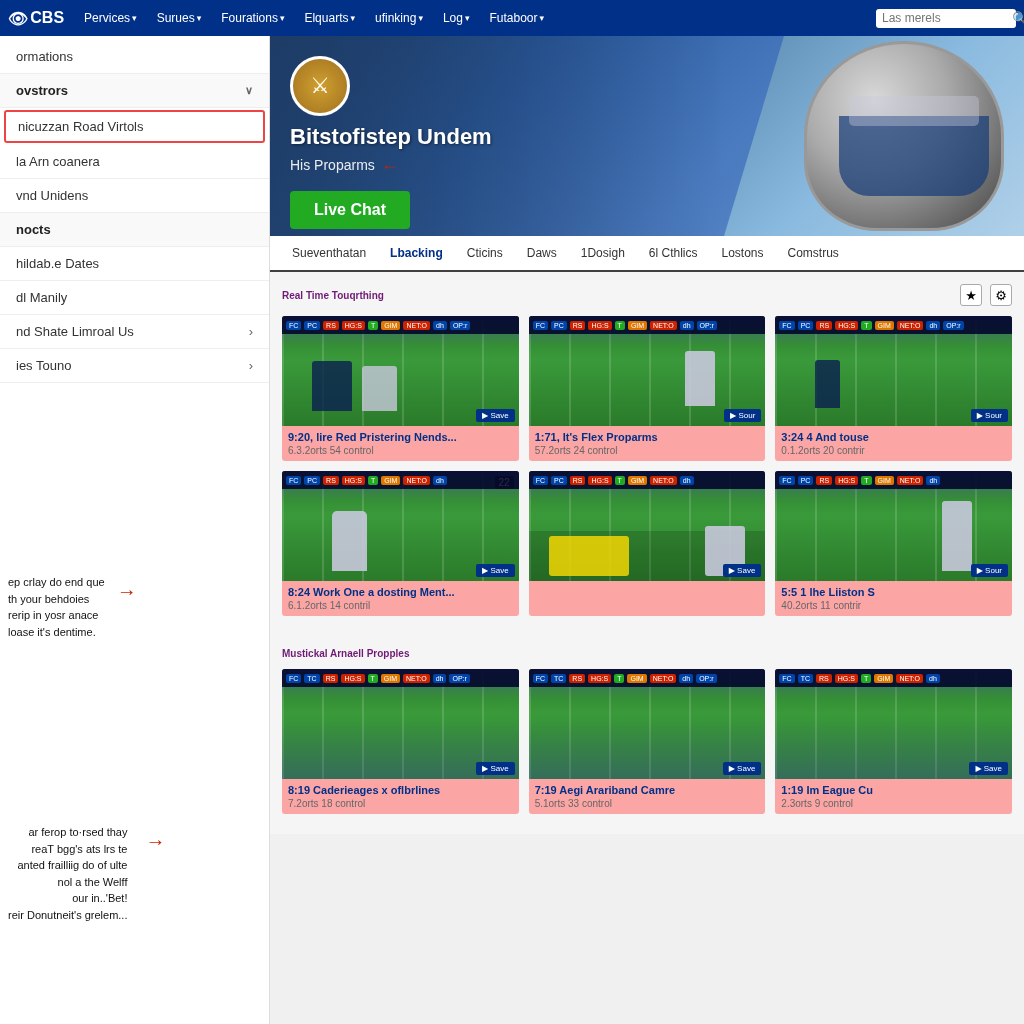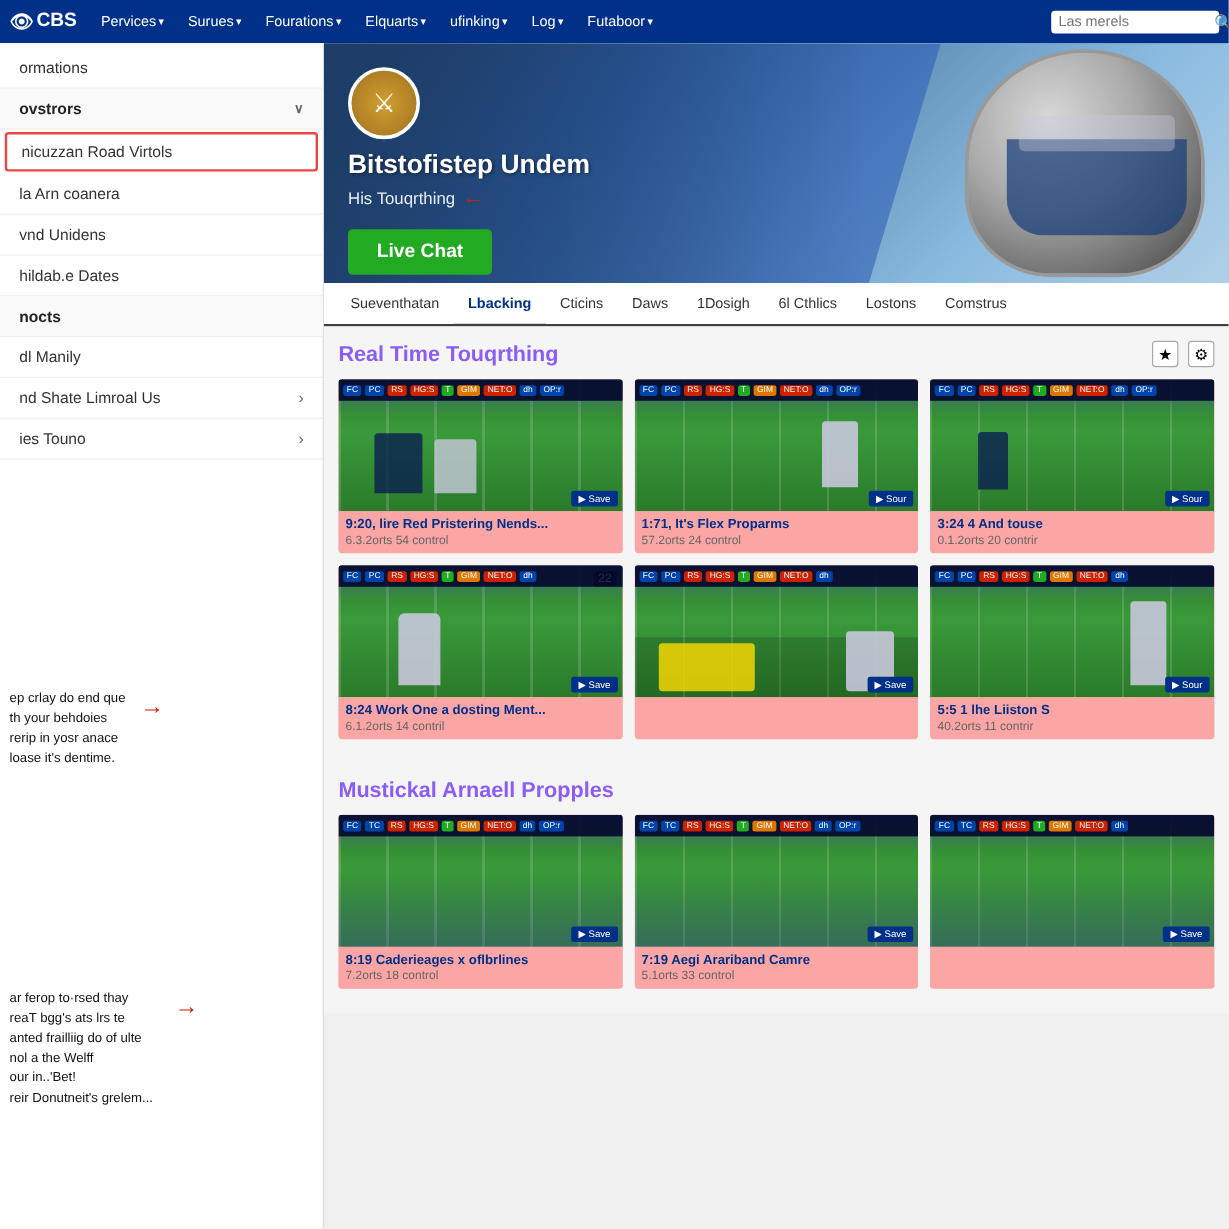--- a/index.html
+++ b/index.html
@@ -430,7 +430,7 @@
         </div>
         <div class="hero-title">Bitstofistep Undem</div>
         <div class="hero-subtitle">
-          <span>His Touqrthing</span>
+          <span>His Proparms</span>
           <span class="hero-arrow">←</span>
         </div>
         <button class="live-chat-btn">Live Chat</button>

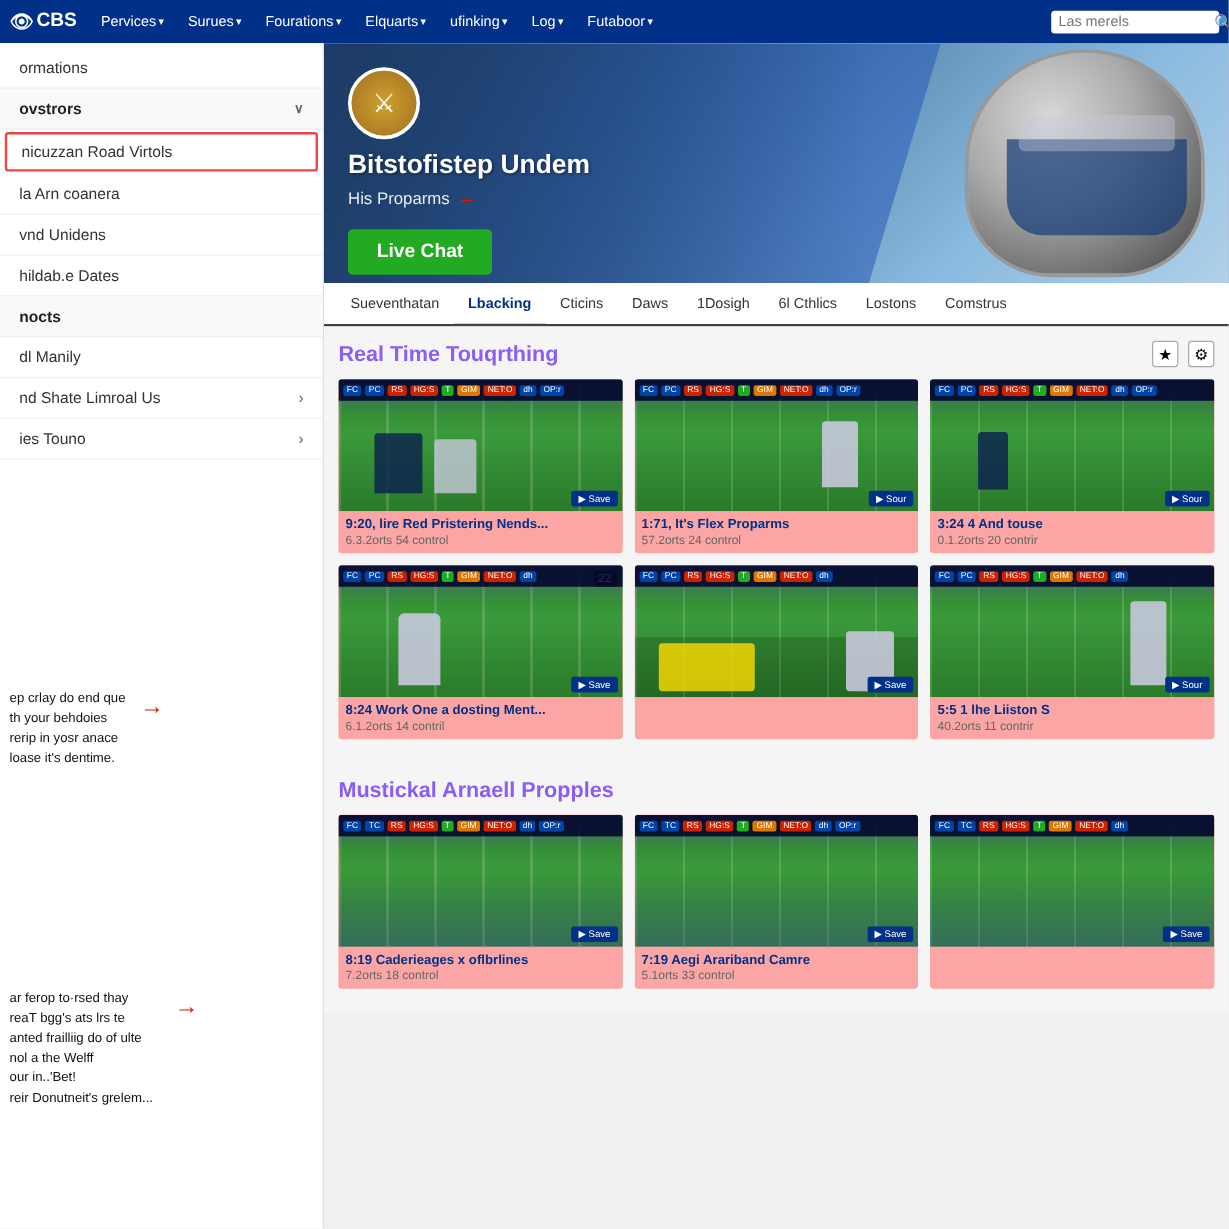--- a/index.html
+++ b/index.html
@@ -395,11 +395,11 @@
     <div class="sidebar-item">
       <span>vnd Unidens</span>
     </div>
+    <div class="sidebar-item section-header">
+      <span>nocts</span>
+    </div>
     <div class="sidebar-item">
       <span>hildab.e Dates</span>
-    </div>
-    <div class="sidebar-item section-header">
-      <span>nocts</span>
     </div>
     <div class="sidebar-item">
       <span>dl Manily</span>

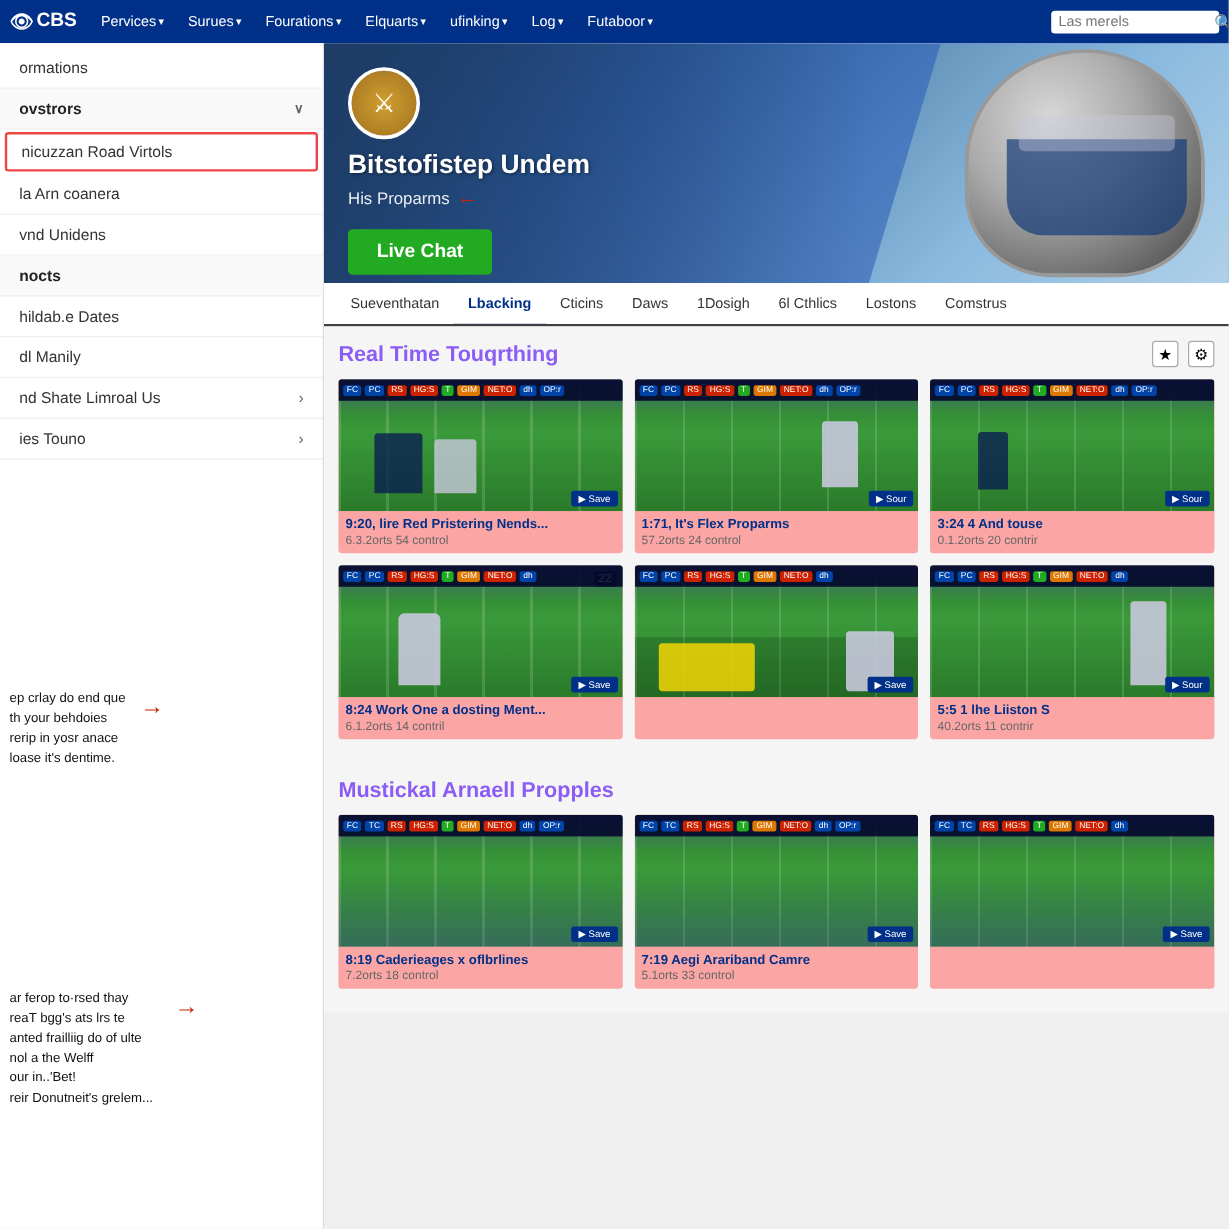--- a/index.html
+++ b/index.html
@@ -203,9 +203,9 @@
       margin-bottom: 10px;
     }
     .section-title {
-      font-size: 18px;
+      font-size: 10px;
       font-weight: bold;
-      color: #8b5cf6;
+      color: #701a75;
     }
     .section-icons { display: flex; gap: 8px; }
     .section-icon {

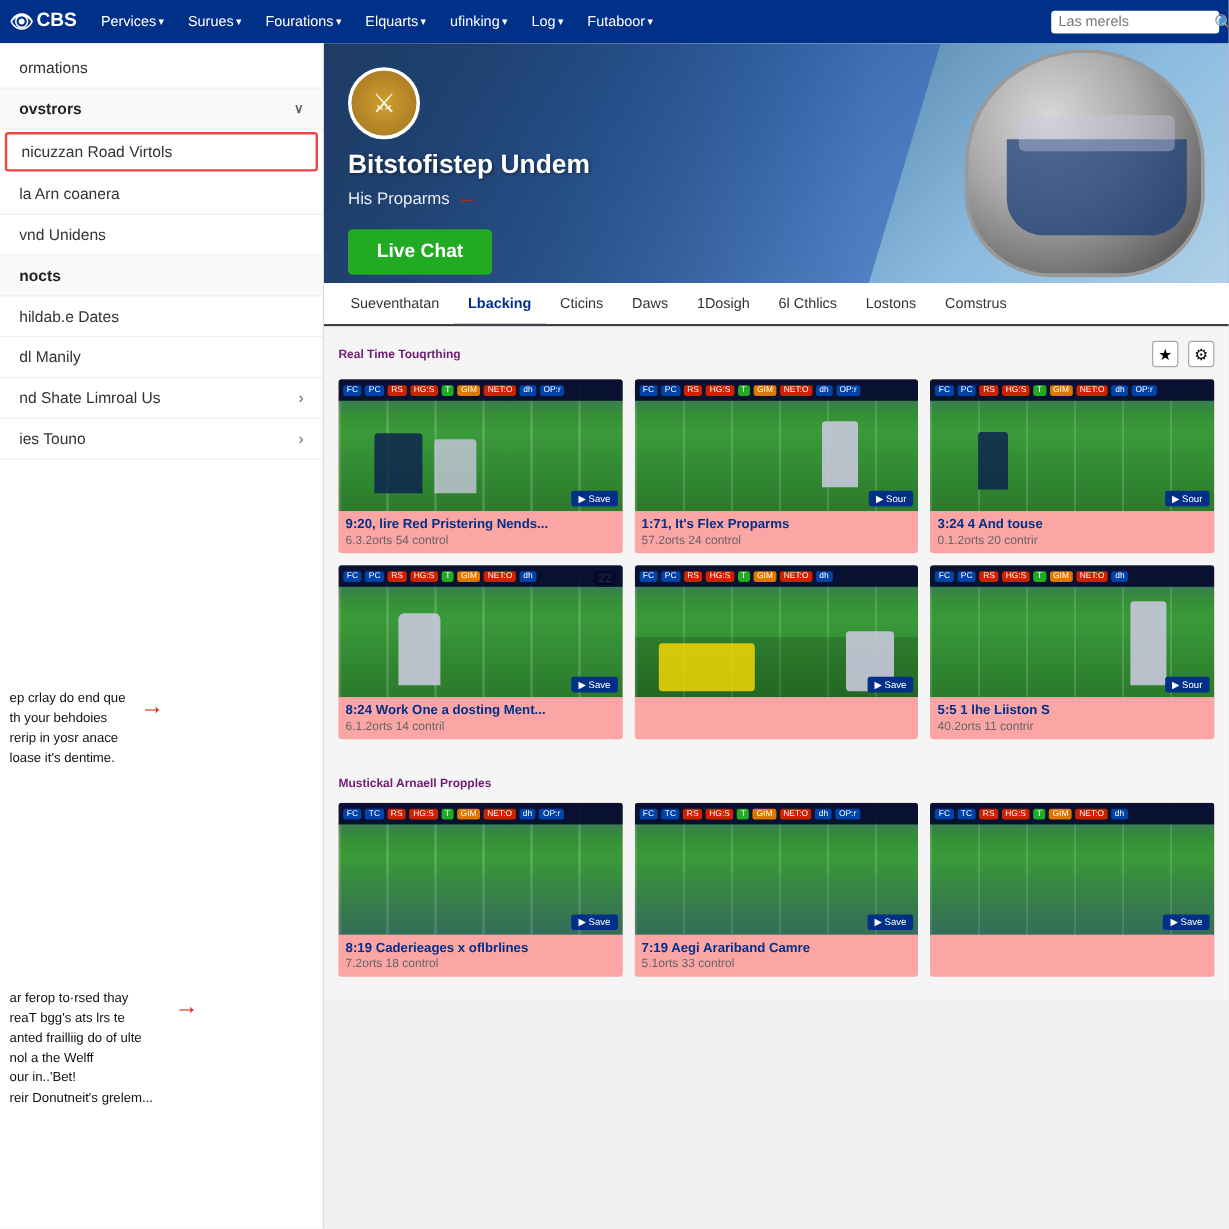--- a/index.html
+++ b/index.html
@@ -691,6 +691,10 @@
             </div>
             <div class="video-save">▶ Save</div>
           </div>
+          <div class="video-info">
+            <div class="video-title">1:19  Im Eague Cu</div>
+            <div class="video-meta">2.3orts  9 control</div>
+          </div>
         </div>
 
       </div>

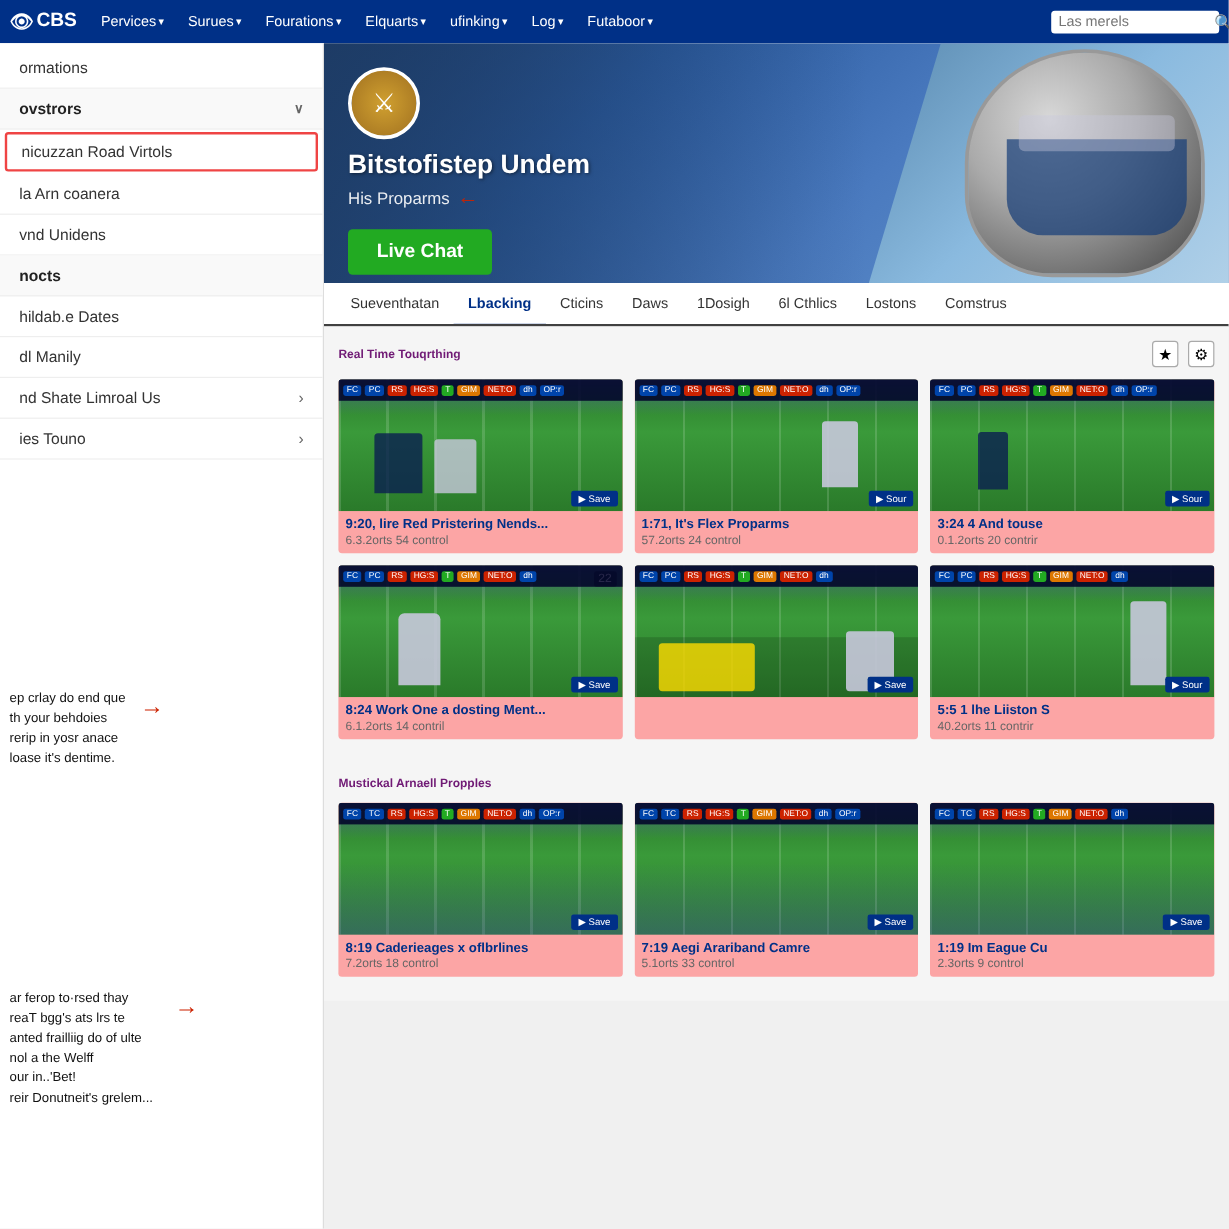--- a/index.html
+++ b/index.html
@@ -715,7 +715,7 @@
 </div>
 
 <div class="annotation-overlay annot2">
-  <div style="display:flex;align-items:flex-start;gap:10px;">
+  <div style="display:flex;align-items:flex-start;gap:10px;text-align:right;">
     <div>
       <div style="white-space:pre-line;font-size:11px;">ar ferop to·rsed thay
 reaT bgg's ats lrs te

